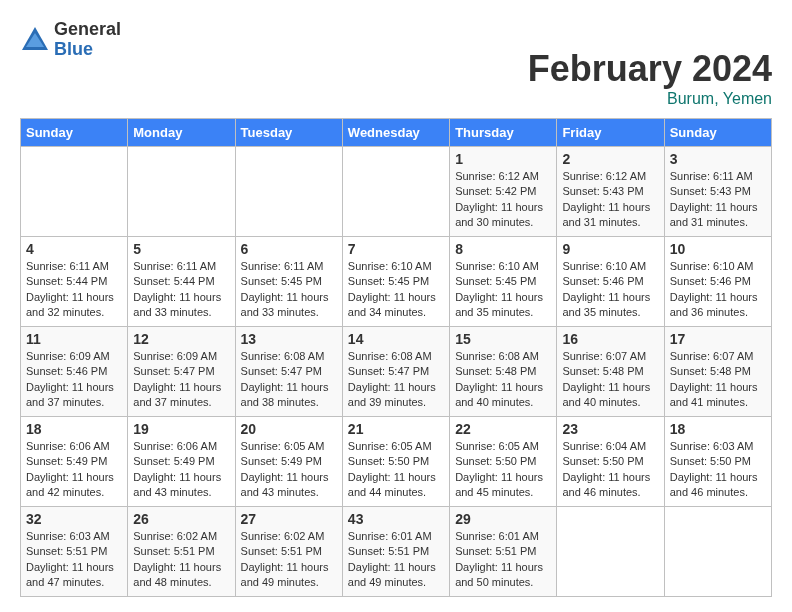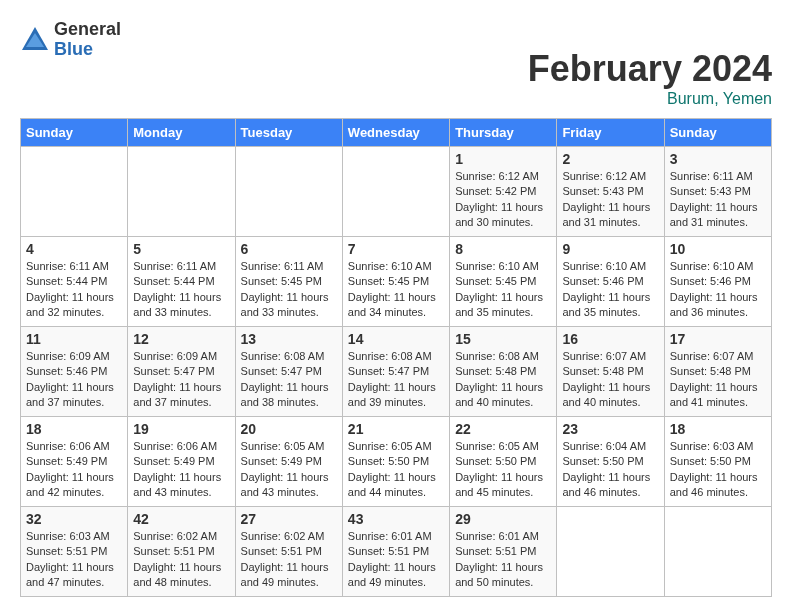--- a/index.html
+++ b/index.html
@@ -238,7 +238,7 @@
           <div class="day-info">Sunrise: 6:03 AM<br>Sunset: 5:51 PM<br>Daylight: 11 hours and 47 minutes.</div>
         </td>
         <td>
-          <div class="day-num">42</div>
+          <div class="day-num">26</div>
           <div class="day-info">Sunrise: 6:02 AM<br>Sunset: 5:51 PM<br>Daylight: 11 hours and 48 minutes.</div>
         </td>
         <td>

